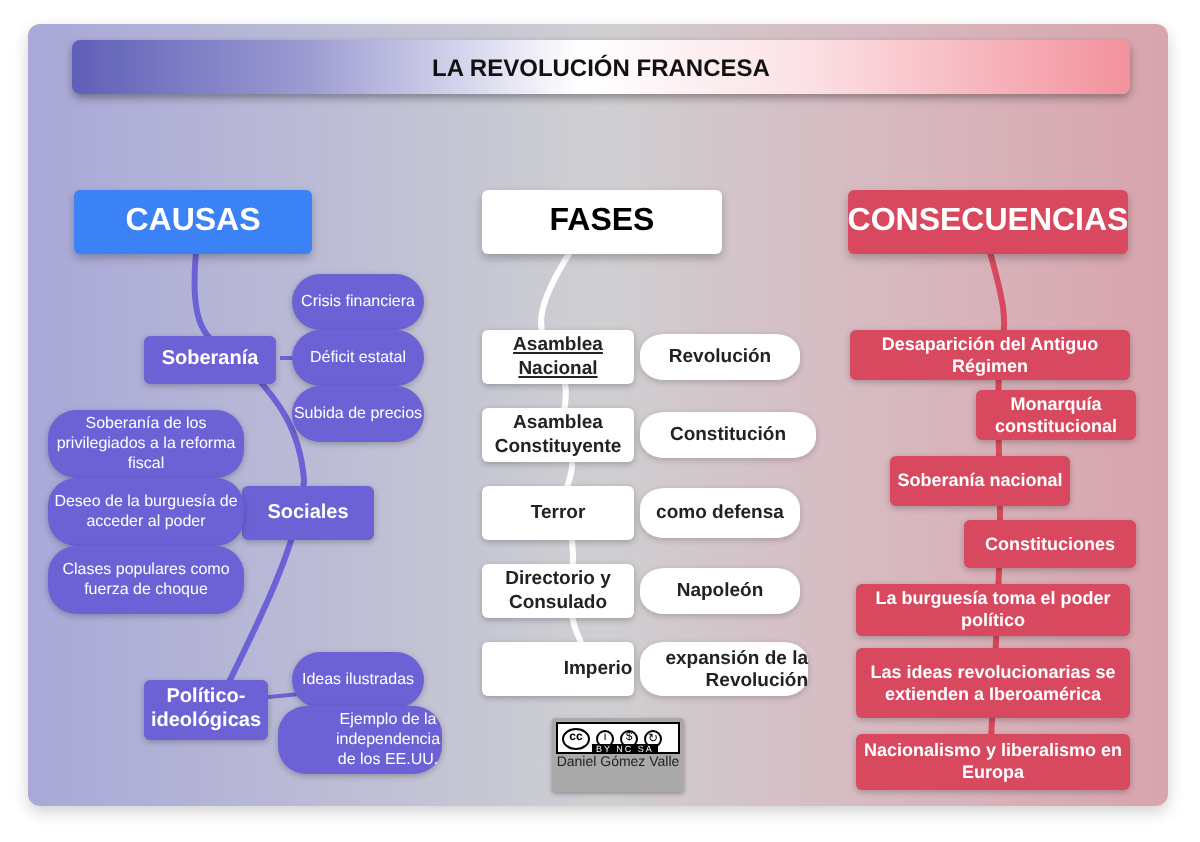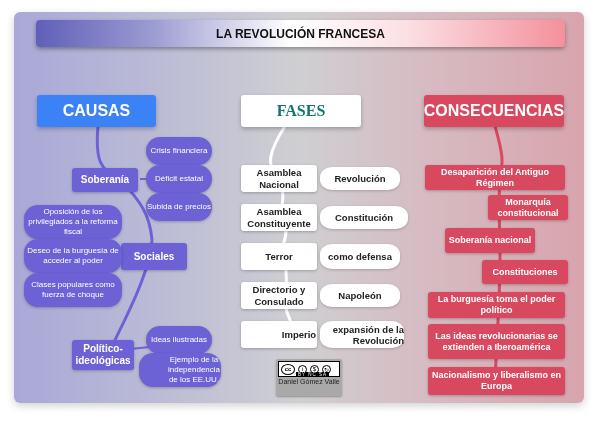--- a/index.html
+++ b/index.html
@@ -88,7 +88,7 @@
 <div class="node blue-pill" style="left:146px;top:326px;width:66px;height:28px;">Ideas ilustradas</div>
 <div class="node blue-pill" style="left:139px;top:353px;width:82px;height:34px;padding-left:28px;">Ejemplo de la independencia de los EE.UU.</div>
 
-<div class="node hdr" style="left:241px;top:95px;width:120px;height:32px;background:#fff;color:#0f766e;font-family:Liberation Serif, serif;">FASES</div>
+<div class="node hdr" style="left:241px;top:95px;width:120px;height:32px;background:#fff;color:#000000;">FASES</div>
 
 <div class="node white-box" style="left:241px;top:165px;width:76px;height:27px;">Asamblea Nacional</div>
 <div class="node cloud" style="left:320px;top:167px;width:80px;height:23px;">Revolución</div>

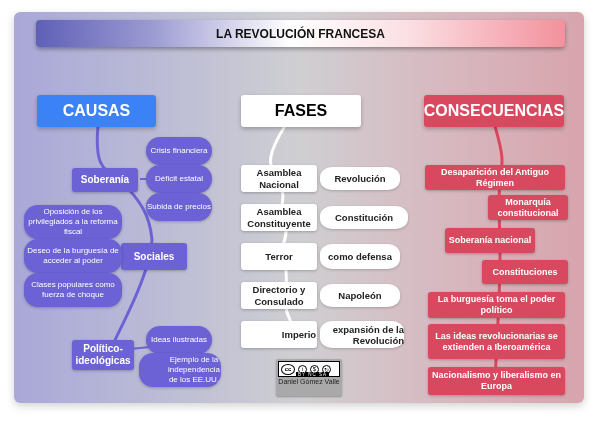--- a/index.html
+++ b/index.html
@@ -90,7 +90,7 @@
 
 <div class="node hdr" style="left:241px;top:95px;width:120px;height:32px;background:#fff;color:#000000;">FASES</div>
 
-<div class="node white-box" style="left:241px;top:165px;width:76px;height:27px;">Asamblea Nacional</div>
+<div class="node white-box" style="left:241px;top:165px;width:76px;height:27px;text-decoration:underline;">Asamblea Nacional</div>
 <div class="node cloud" style="left:320px;top:167px;width:80px;height:23px;">Revolución</div>
 
 <div class="node white-box" style="left:241px;top:204px;width:76px;height:27px;">Asamblea Constituyente</div>

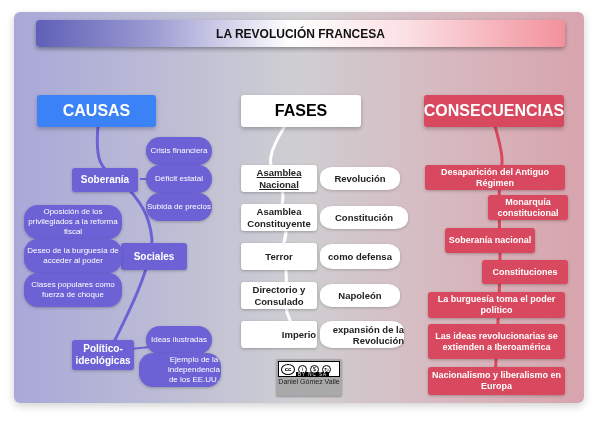--- a/index.html
+++ b/index.html
@@ -80,7 +80,7 @@
 <div class="node blue-pill" style="left:146px;top:193px;width:66px;height:28px;">Subida de precios</div>
 
 <div class="node blue-box" style="left:121px;top:243px;width:66px;height:27px;">Sociales</div>
-<div class="node blue-pill" style="left:24px;top:205px;width:98px;height:34px;">Oposición de los privilegiados a la reforma fiscal</div>
+<div class="node blue-pill" style="left:24px;top:205px;width:98px;height:34px;">Soberanía de los privilegiados a la reforma fiscal</div>
 <div class="node blue-pill" style="left:24px;top:239px;width:98px;height:34px;">Deseo de la burguesía de acceder al poder</div>
 <div class="node blue-pill" style="left:24px;top:273px;width:98px;height:34px;">Clases populares como fuerza de choque</div>
 

